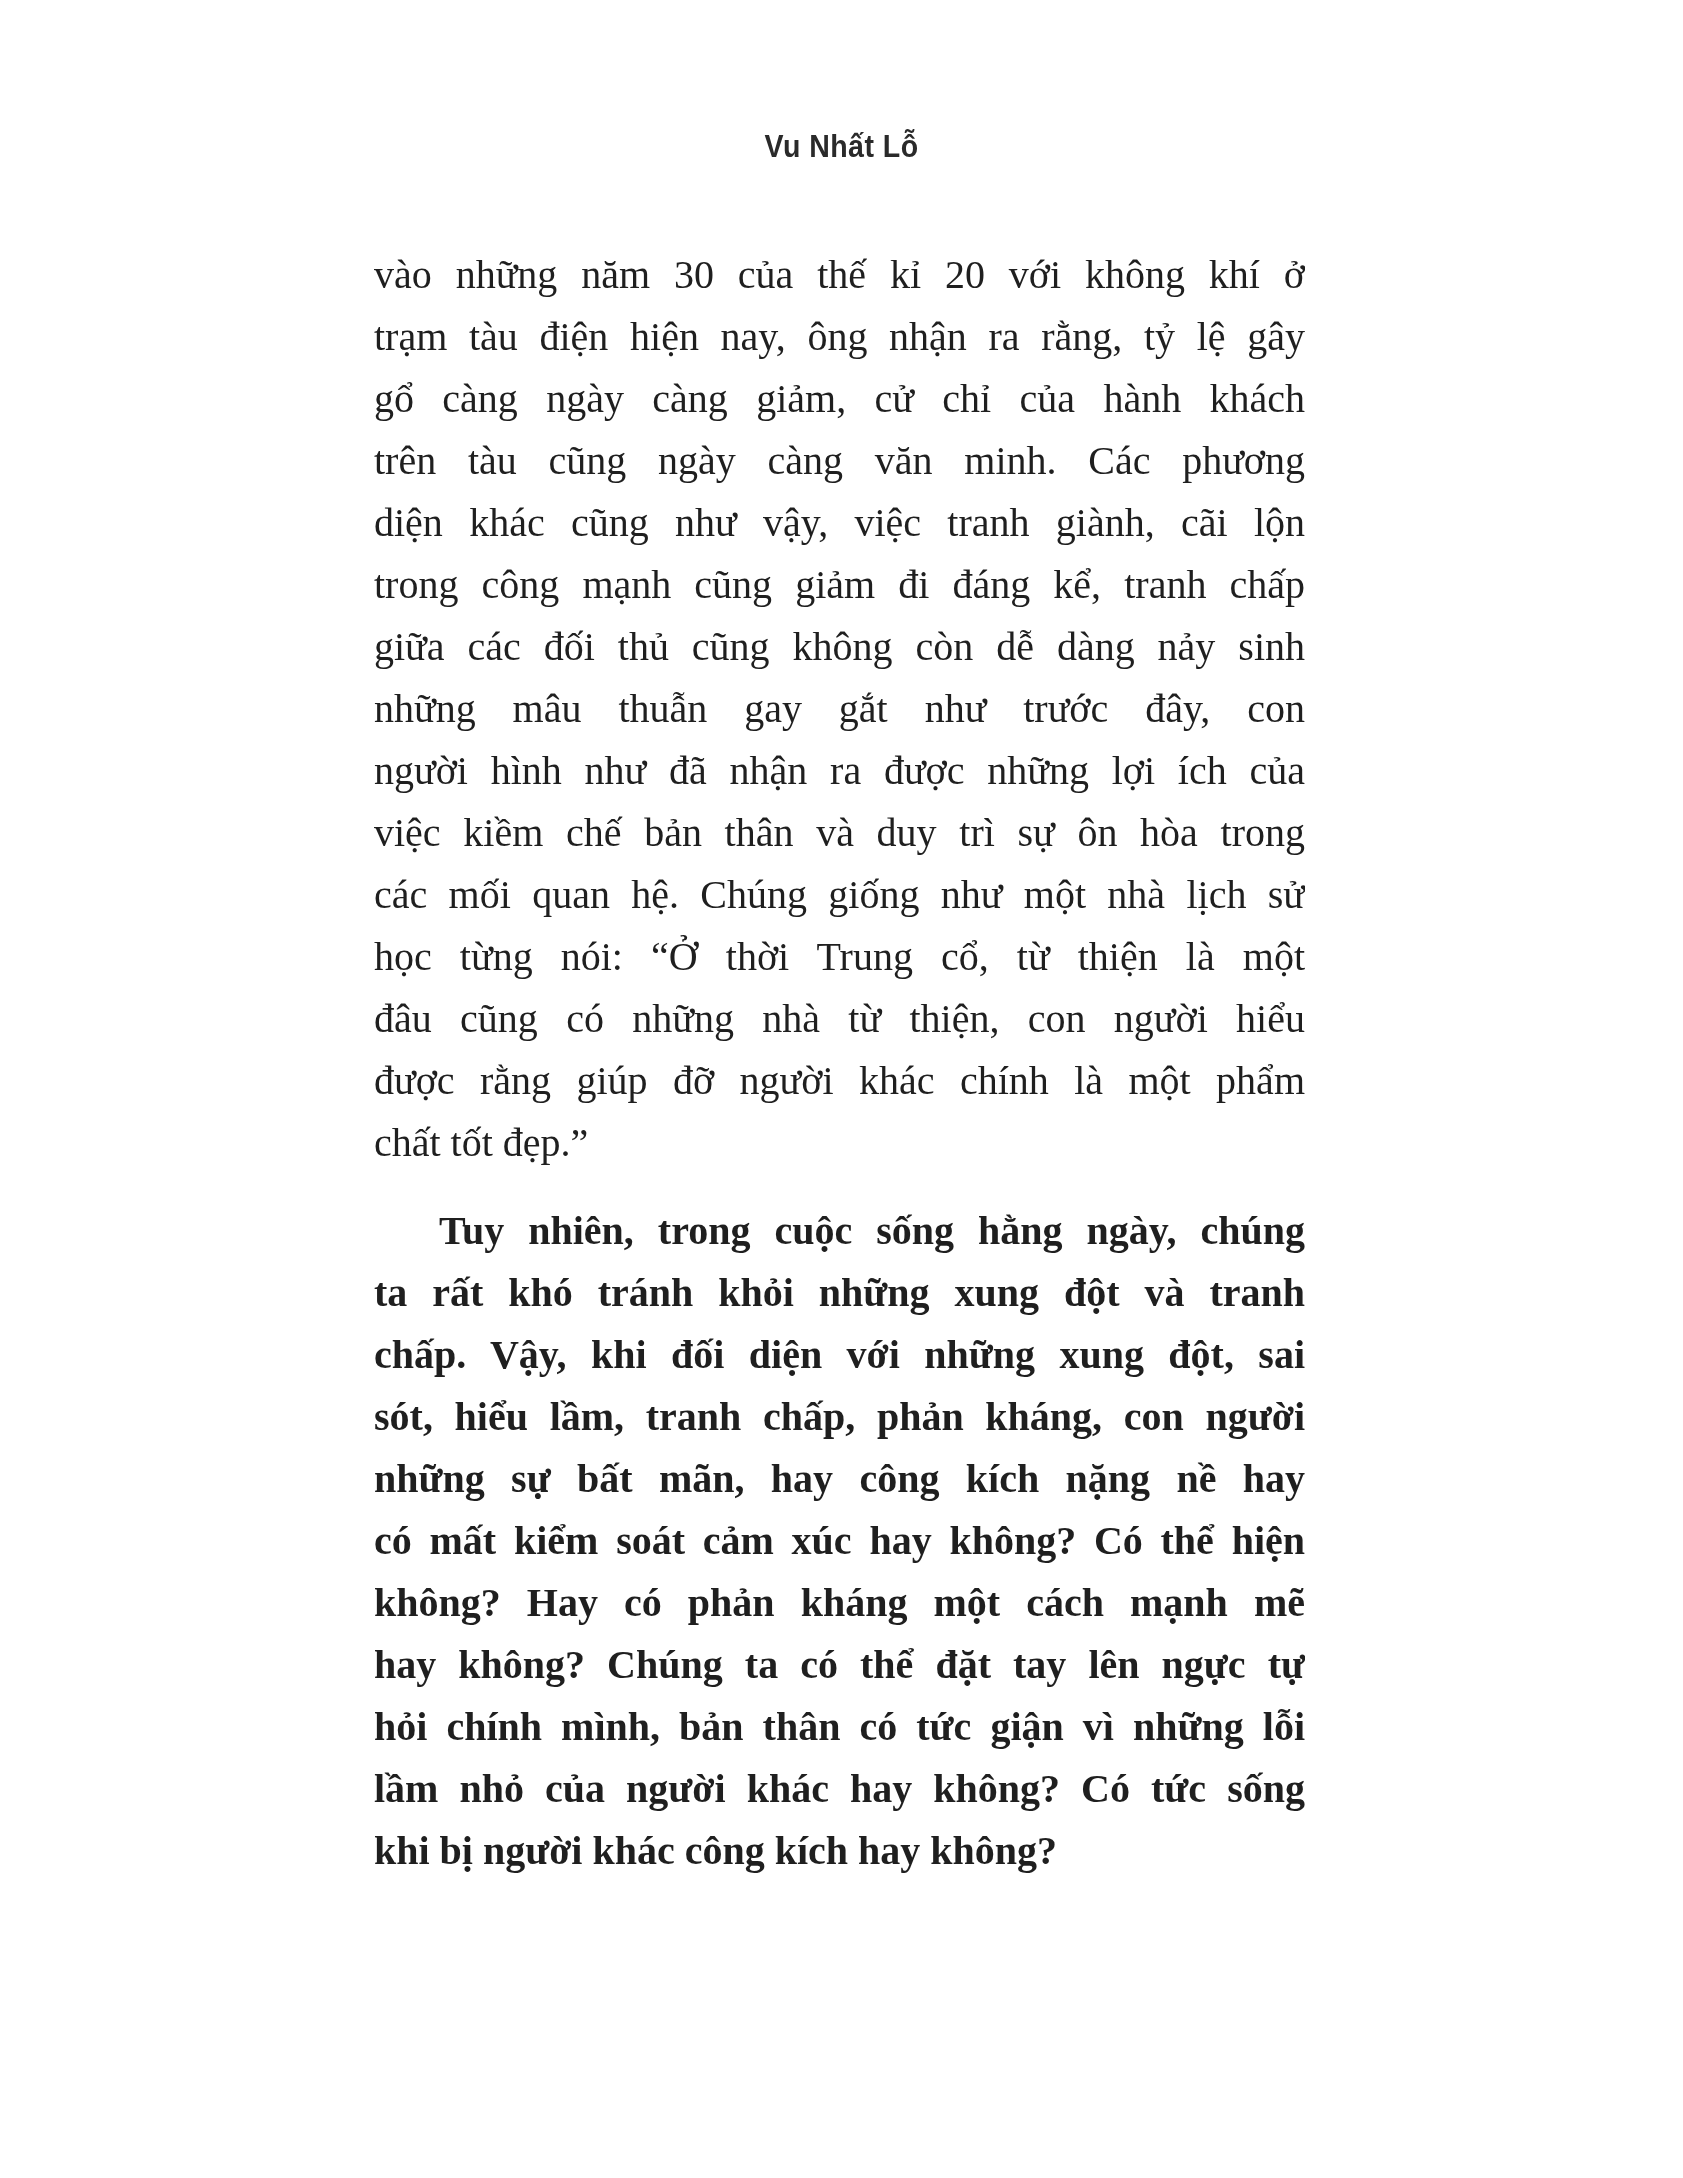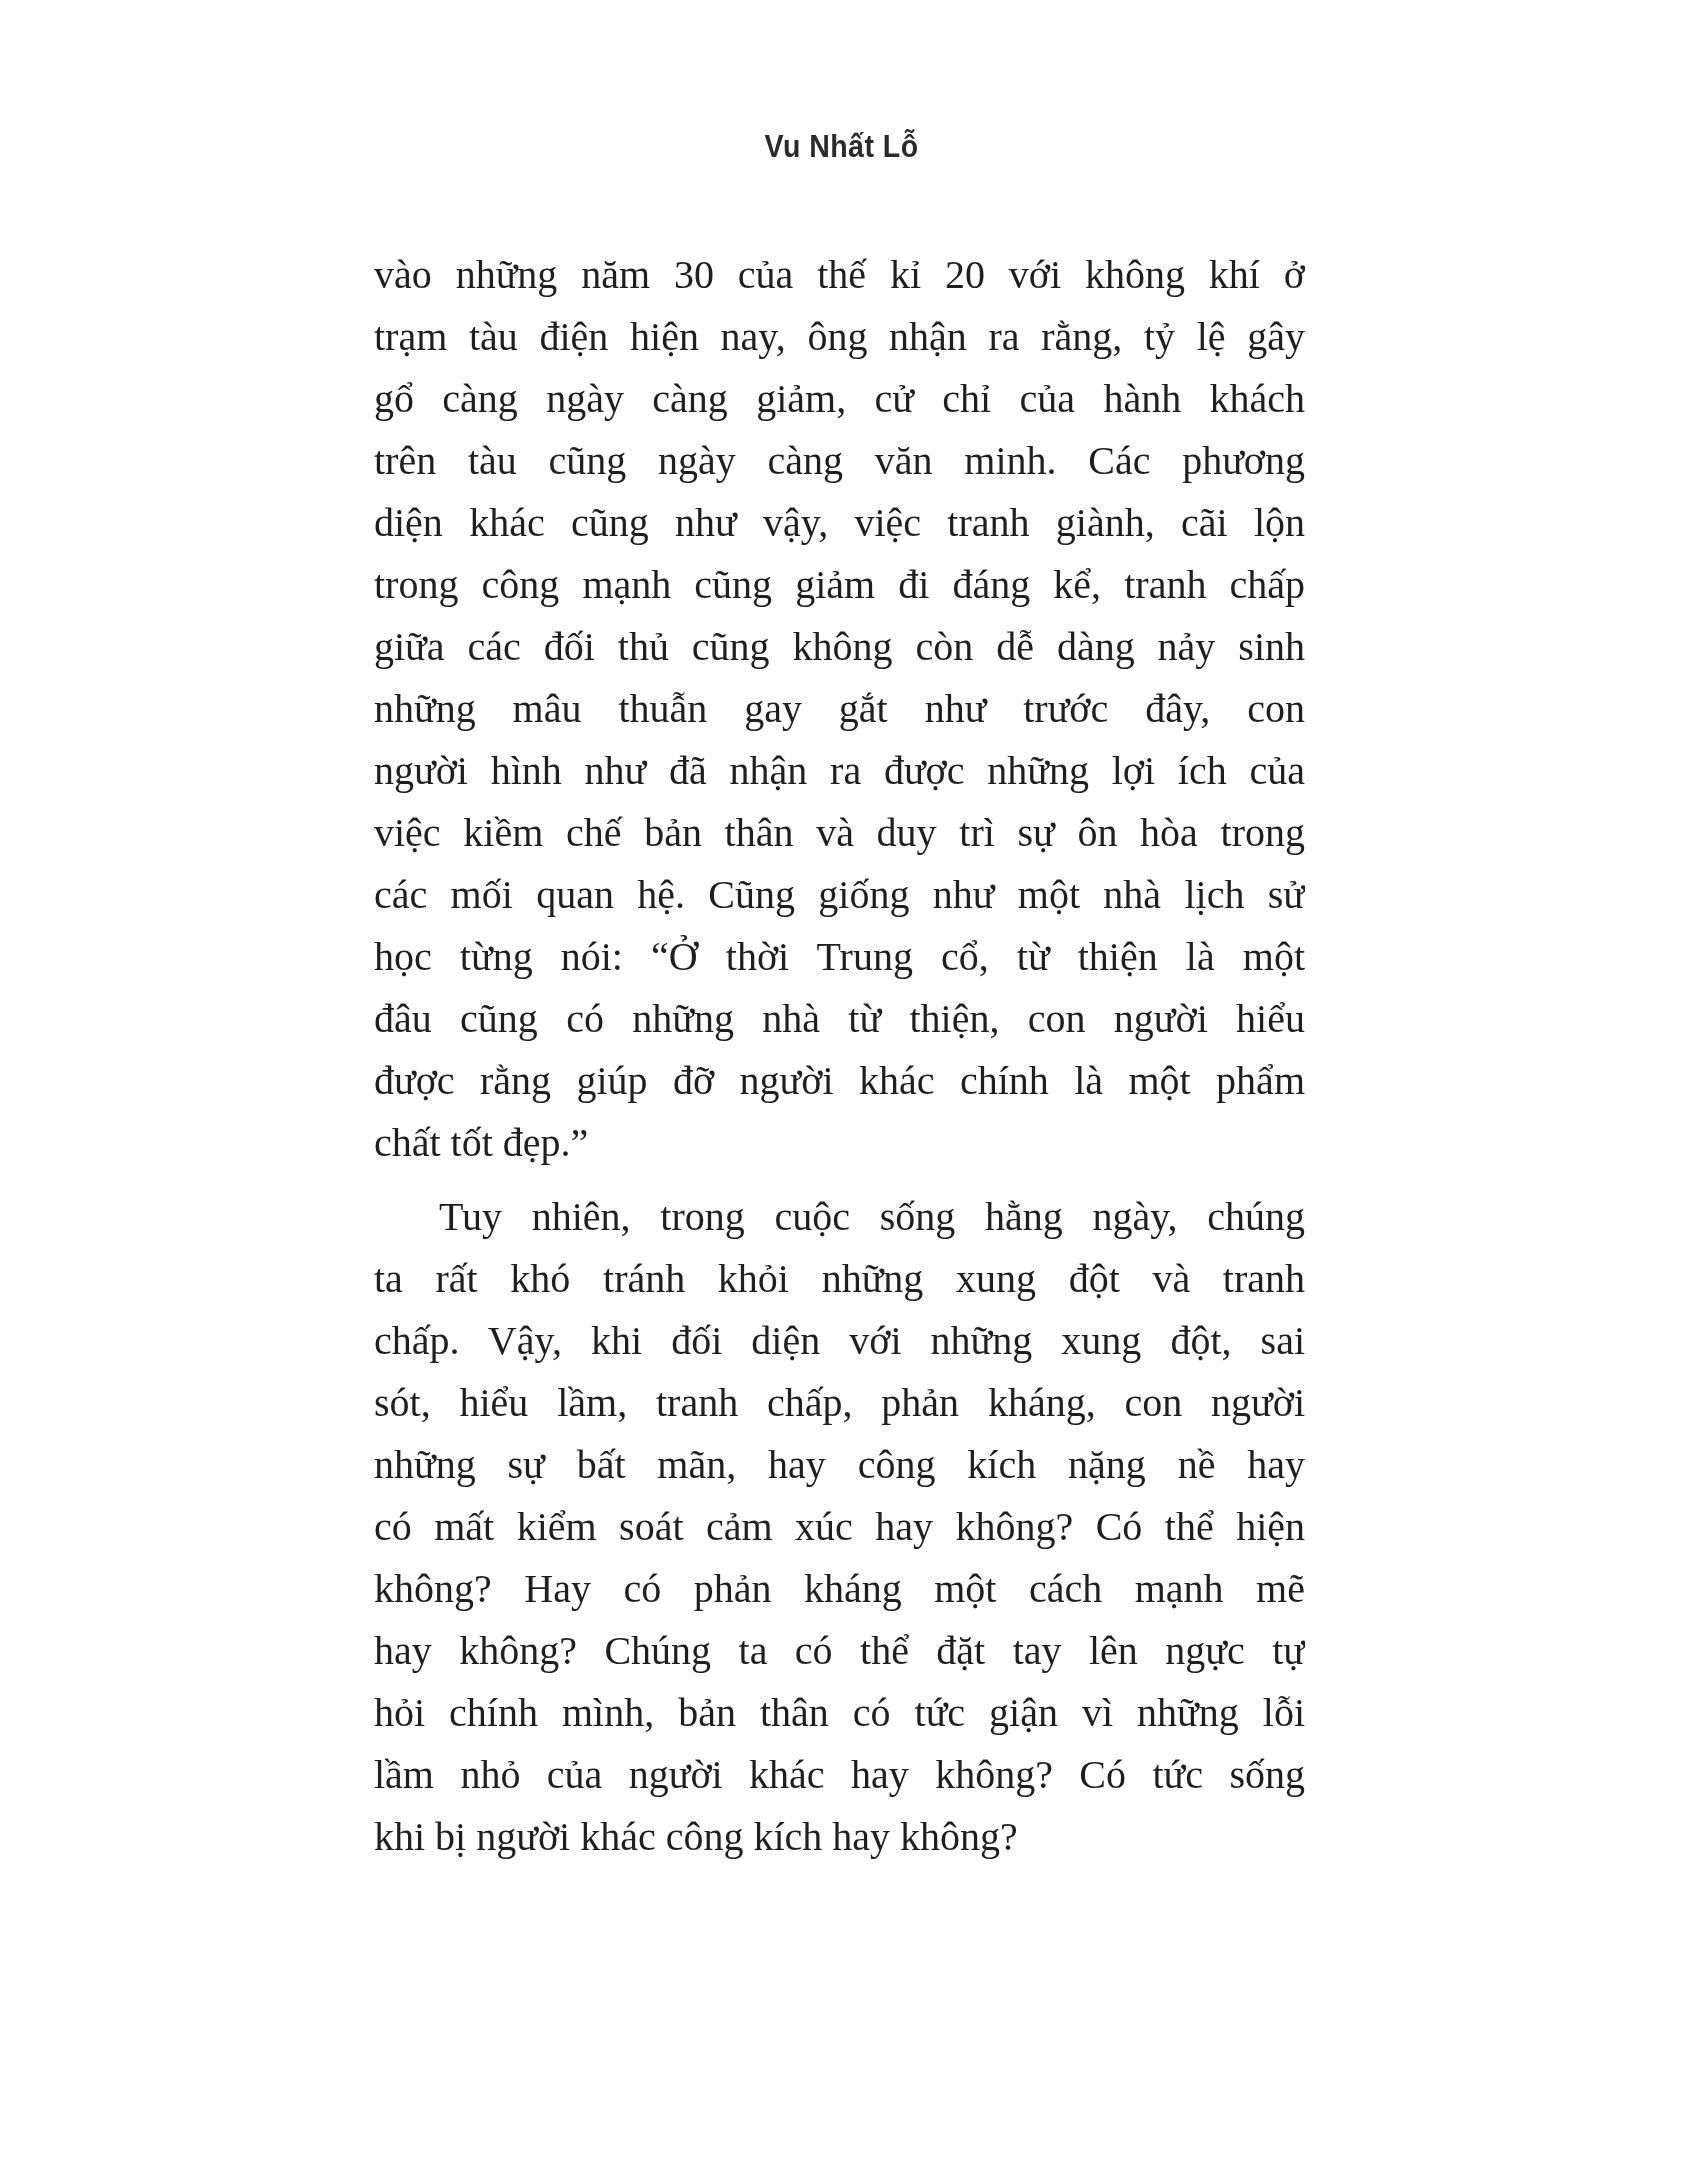--- a/index.html
+++ b/index.html
@@ -85,7 +85,7 @@
       <div class="line">những mâu thuẫn gay gắt như trước đây, con</div>
       <div class="line">người hình như đã nhận ra được những lợi ích của</div>
       <div class="line">việc kiềm chế bản thân và duy trì sự ôn hòa trong</div>
-      <div class="line">các mối quan hệ. Cũng giống như một nhà lịch sử</div>
+      <div class="line">các mối quan hệ. Chúng giống như một nhà lịch sử</div>
       <div class="line">học từng nói: “Ở thời Trung cổ, từ thiện là một</div>
       <div class="line">đâu cũng có những nhà từ thiện, con người hiểu</div>
       <div class="line">được rằng giúp đỡ người khác chính là một phẩm</div>

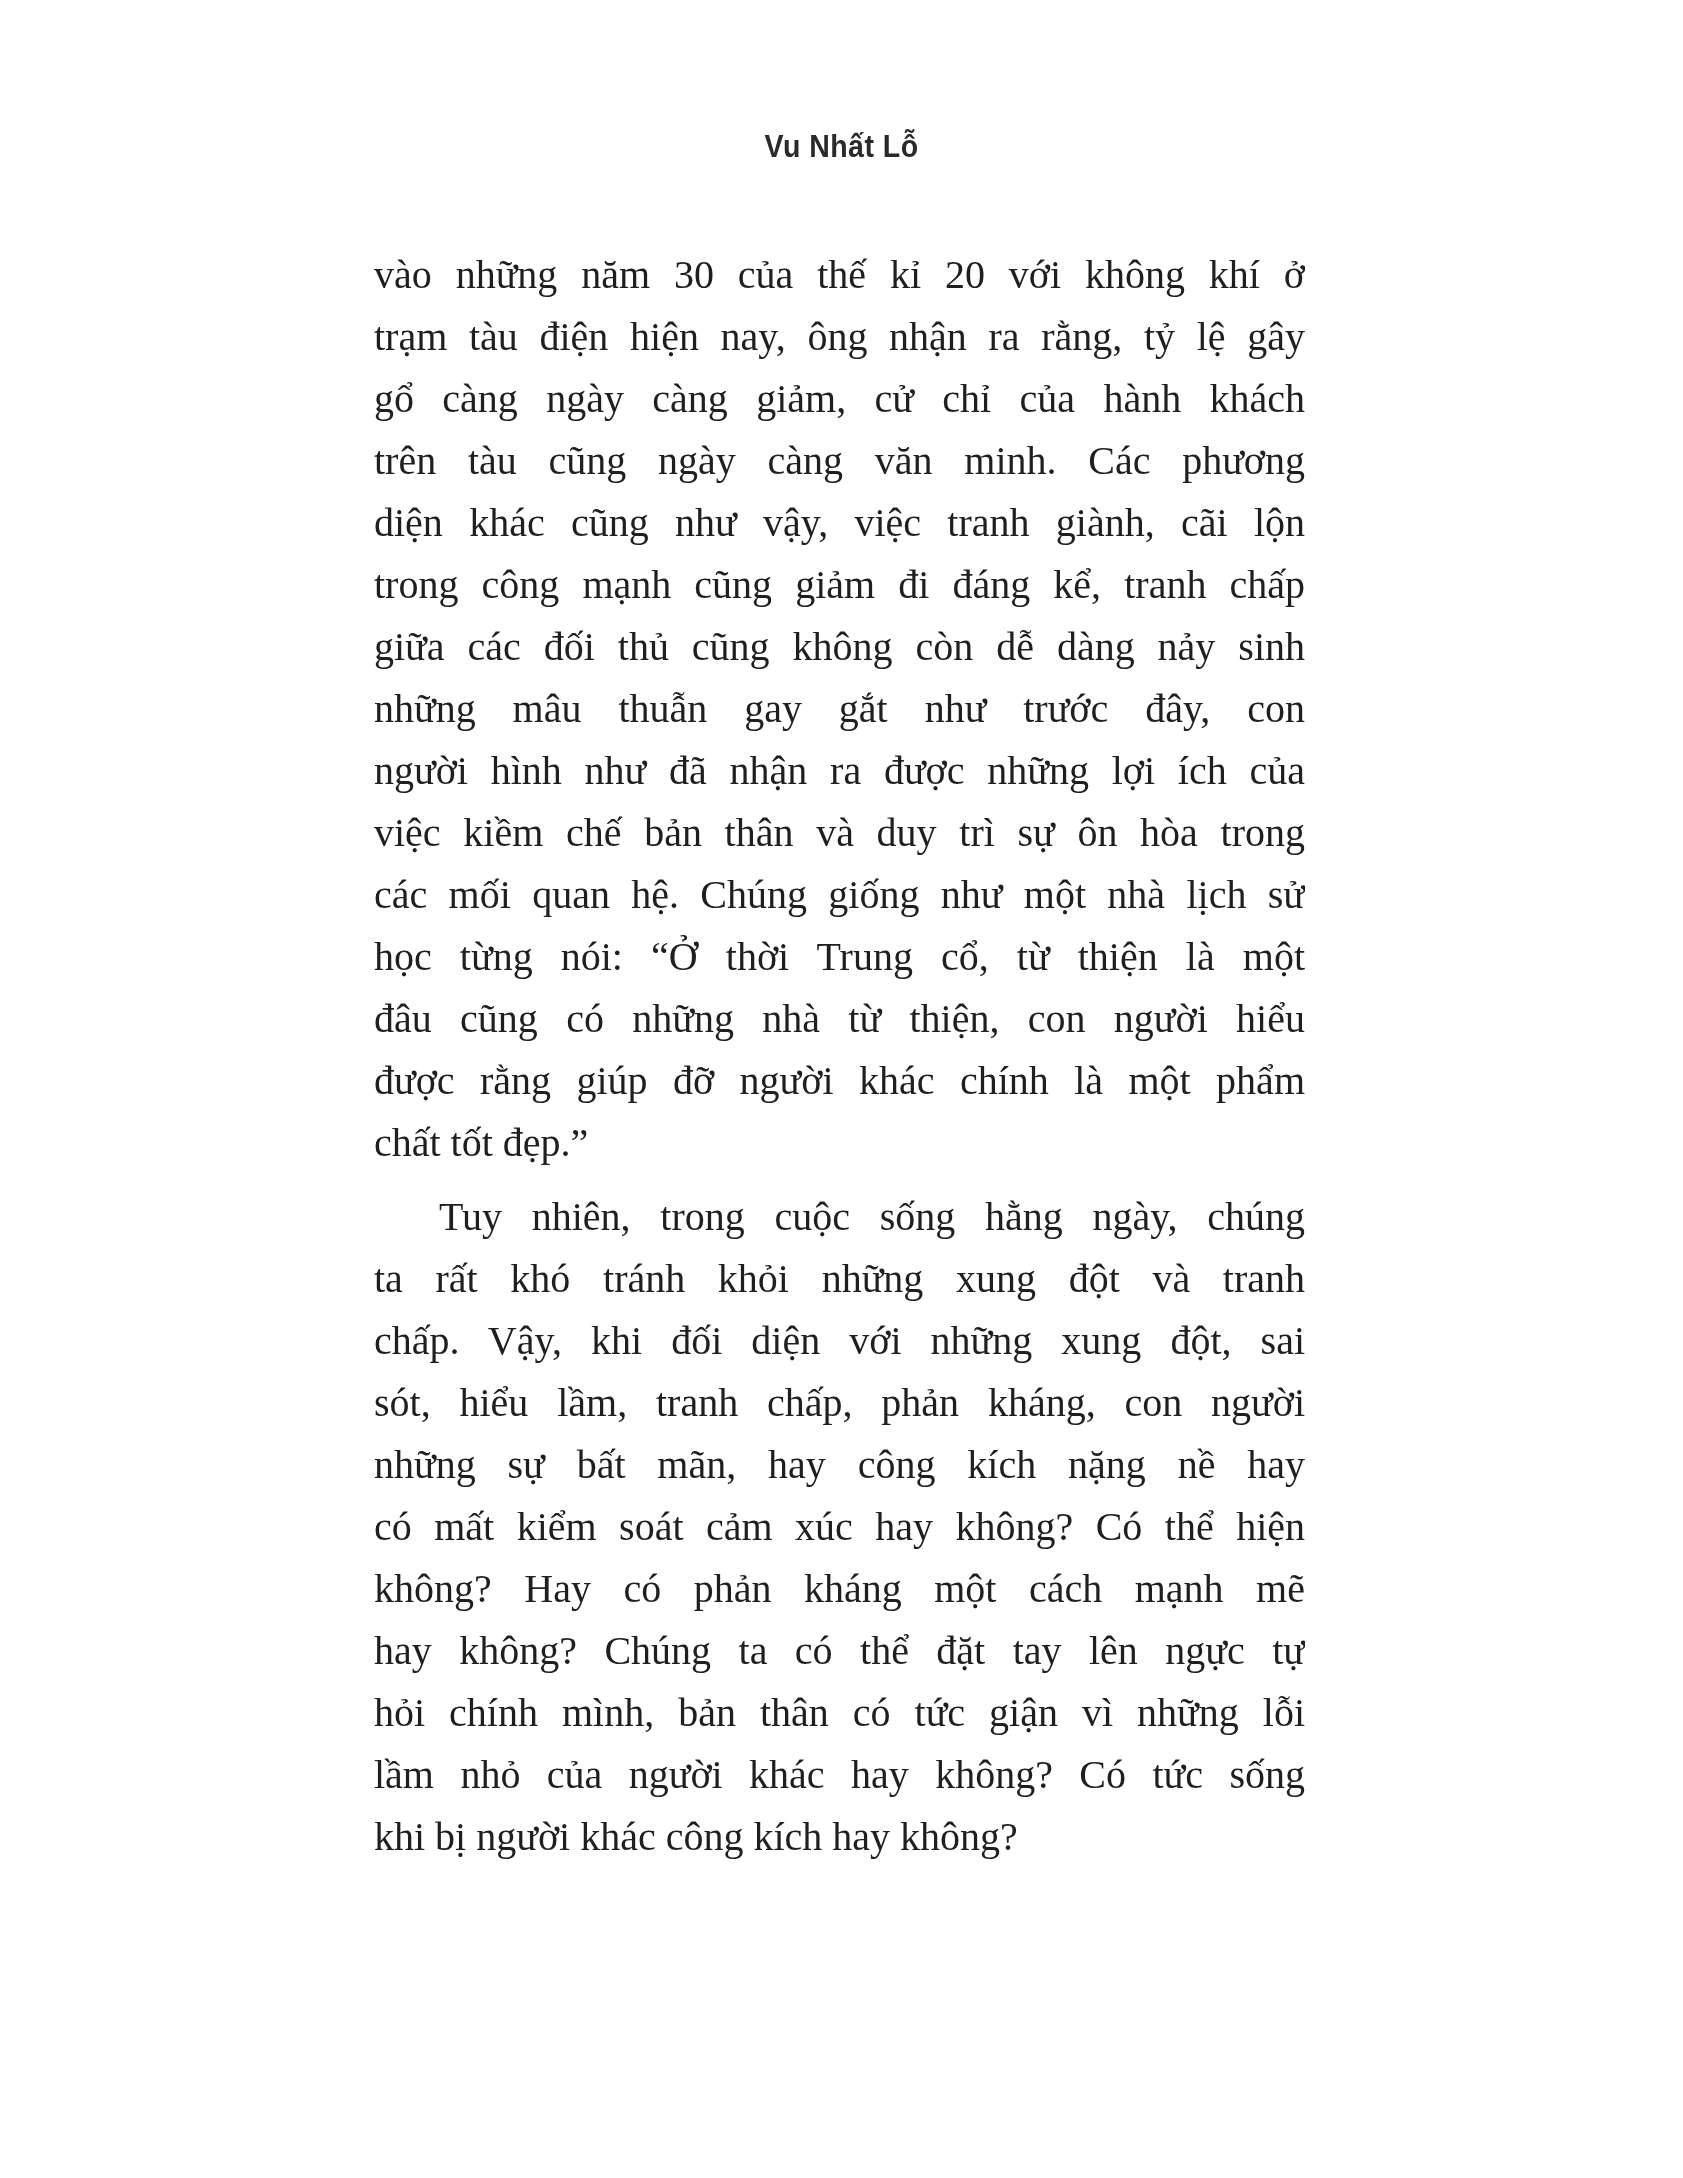--- a/index.html
+++ b/index.html
@@ -33,7 +33,7 @@
     font-size: 40px;
   }
   .para { margin: 0; }
-  .para + .para { margin-top: 12px; }
+  .para + .para { margin-top: 26px; font-weight: bold; }
   .line {
     height: 62px;
     line-height: 62px;

